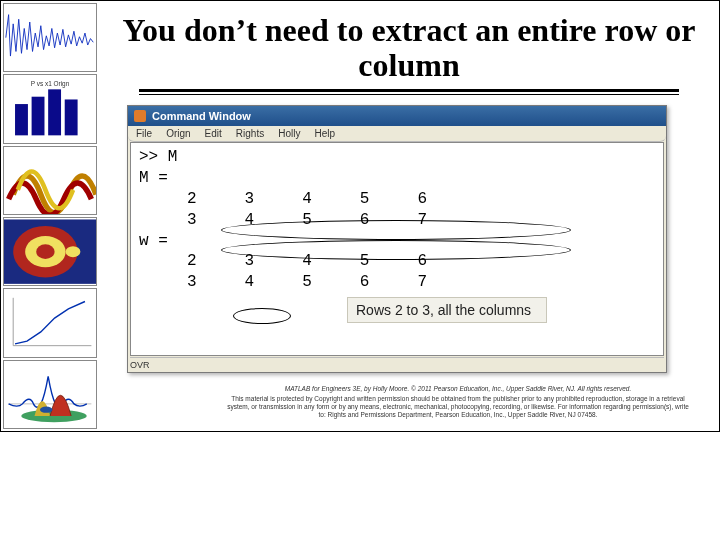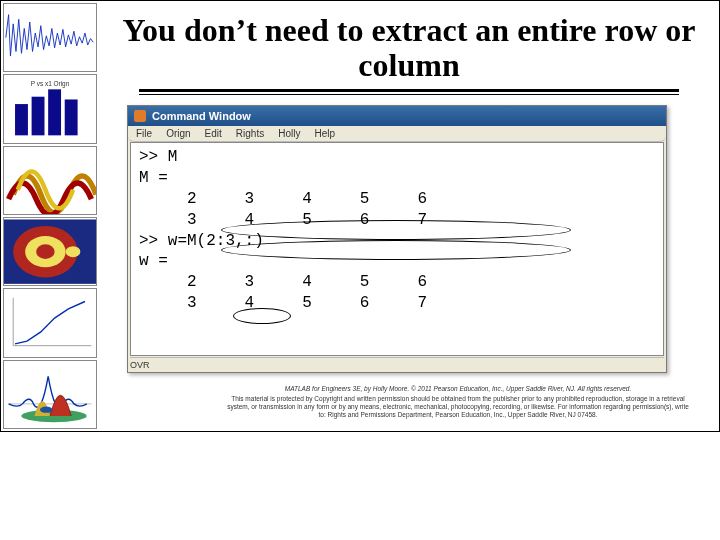--- a/index.html
+++ b/index.html
@@ -106,7 +106,6 @@
         <div class="row">M =</div>
         <div class="row">     2     3     4     5     6</div>
         <div class="row">     3     4     5     6     7</div>
-        <div class="row">&gt;&gt; w=M(2:3,:)</div>
         <div class="row">w =</div>
         <div class="row">     2     3     4     5     6</div>
         <div class="row">     3     4     5     6     7</div>

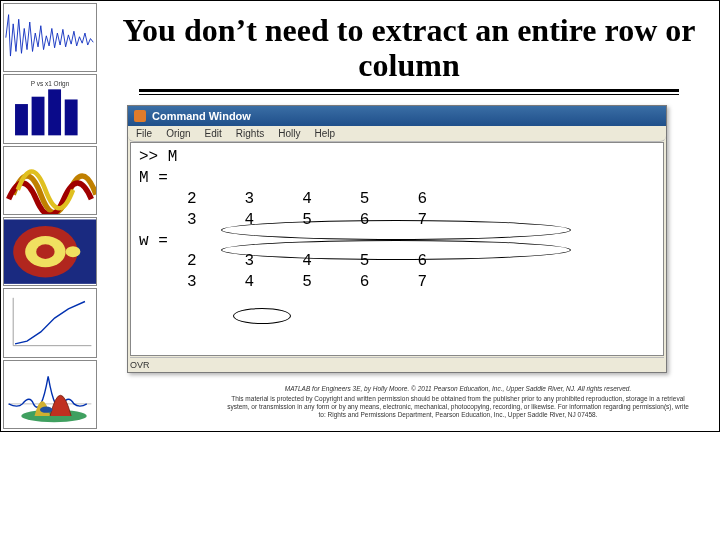--- a/index.html
+++ b/index.html
@@ -113,6 +113,7 @@
         <div class="circle2a"></div>
         <div class="circle2b"></div>
         <div class="circle1"></div>
+        <div class="callout">Rows 2 to 3, all the columns</div>
       </div>
       <div class="status">OVR</div>
     </div>

